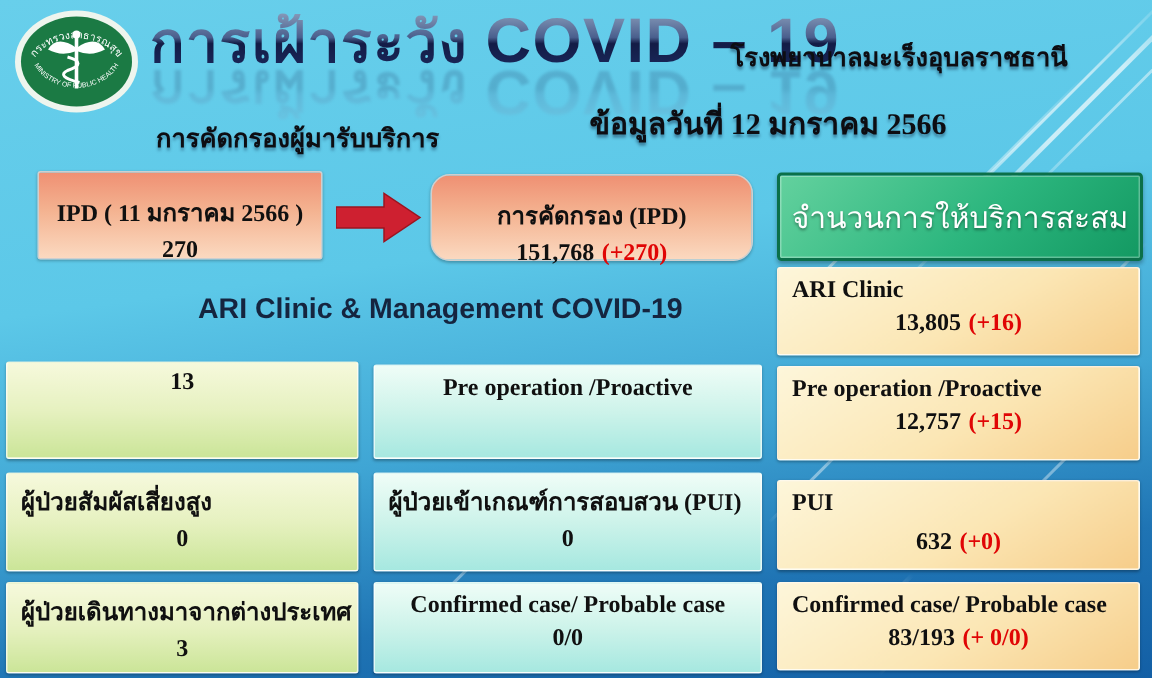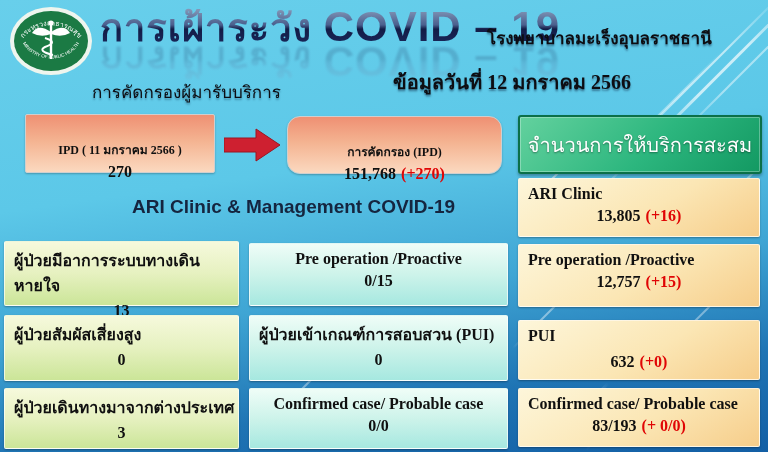--- a/index.html
+++ b/index.html
@@ -24,7 +24,7 @@
   .reflect{transform:scaleY(-1);opacity:.17;filter:blur(1px);margin-top:-8px;}
   .hospital{position:absolute;left:487px;top:24px;font-size:17px;font-weight:bold;color:#0d0d12;
     text-shadow:0 2px 2px rgba(10,30,60,.45);white-space:nowrap;}
-  .screen-title{position:absolute;left:92px;top:78px;font-size:17px;font-weight:normal;color:#0d0d12;
+  .screen-title{position:absolute;left:104px;top:78px;font-size:17px;font-weight:bold;color:#0d0d12;
     text-shadow:0 2px 2px rgba(10,30,60,.35);}
   .date-line{position:absolute;left:393px;top:66px;font-size:20px;font-weight:bold;color:#0d0d12;
     text-shadow:0 2px 2px rgba(10,30,60,.45);}

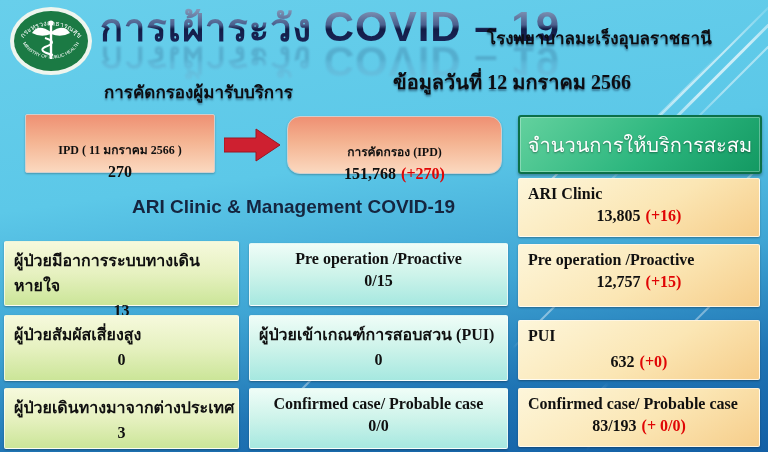--- a/index.html
+++ b/index.html
@@ -33,7 +33,7 @@
   .salmon{background:linear-gradient(180deg,#ef9073 0%,#f4b391 45%,#fbd9c0 100%);border:1px solid #cfcfcf;}
   .ipd-box{left:25px;top:114px;width:188px;height:57px;text-align:center;}
   .screening-box{left:287px;top:116px;width:213px;height:56px;text-align:center;border-radius:13px;}
-  .box .line1{font-size:12px;font-weight:bold;color:#101010;margin-top:25px;font-family:Liberation Serif, serif;}
+  .box .line1{font-size:16px;font-weight:bold;color:#101010;margin-top:14px;font-family:Liberation Serif, serif;}
   .box .line2{font-size:16px;font-weight:bold;color:#101010;margin-top:4px;}
   .arrow{position:absolute;left:224px;top:126px;}
   .delta{color:#e00505;margin-left:5px;}

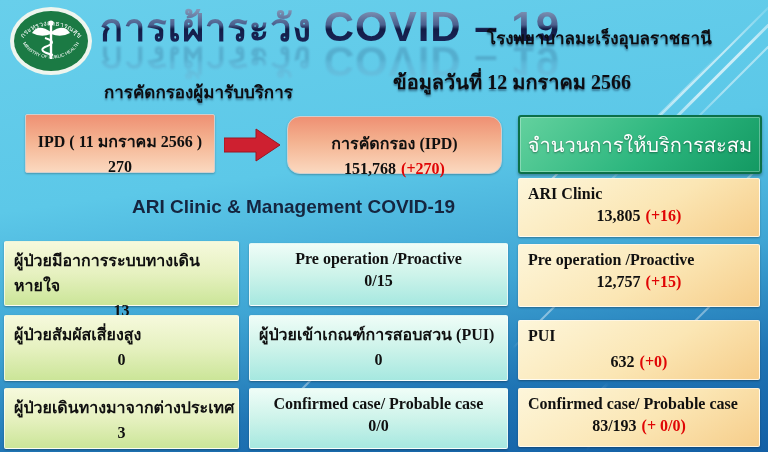--- a/index.html
+++ b/index.html
@@ -153,7 +153,6 @@
   </div>
 
   <div class="card pgreen" style="left:4px;top:241px;width:233px;height:63px;">
-    <div class="lbl">ผู้ป่วยมีอาการระบบทางเดินหายใจ</div>
     <div class="val">13</div>
   </div>
   <div class="card pgreen" style="left:4px;top:315px;width:233px;height:64px;">

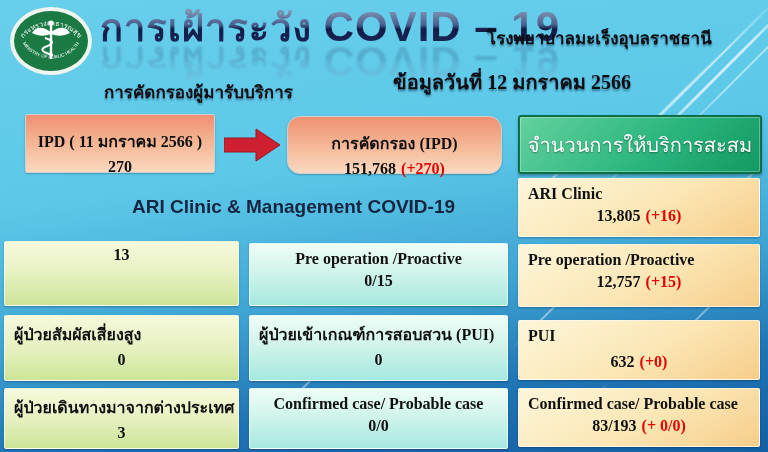--- a/index.html
+++ b/index.html
@@ -166,7 +166,6 @@
 
   <div class="card pcyan" style="left:249px;top:243px;width:257px;height:61px;">
     <div class="lbl center">Pre operation /Proactive</div>
-    <div class="val">0/15</div>
   </div>
   <div class="card pcyan" style="left:249px;top:315px;width:257px;height:64px;">
     <div class="lbl">ผู้ป่วยเข้าเกณฑ์การสอบสวน (PUI)</div>

